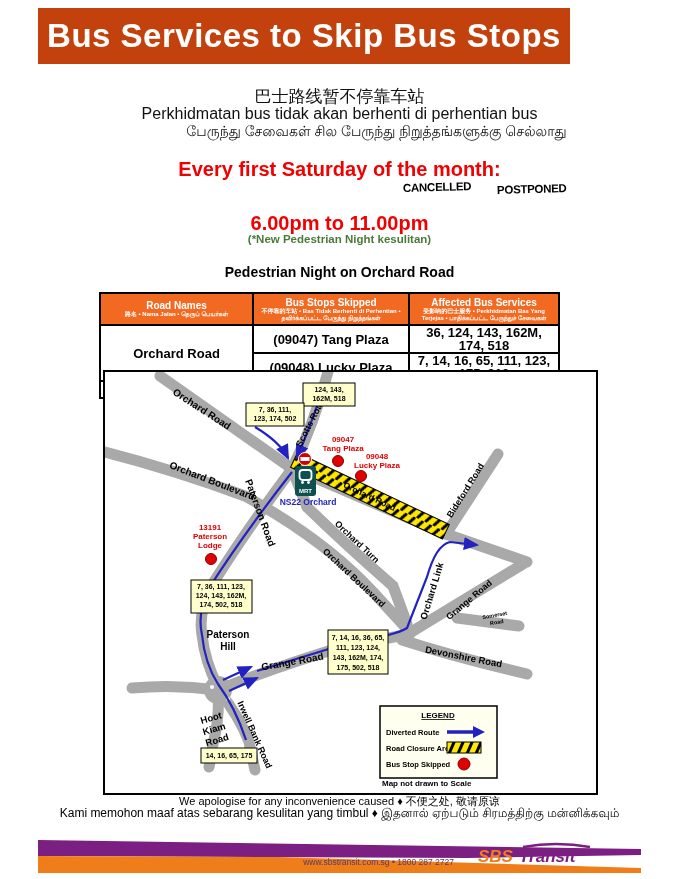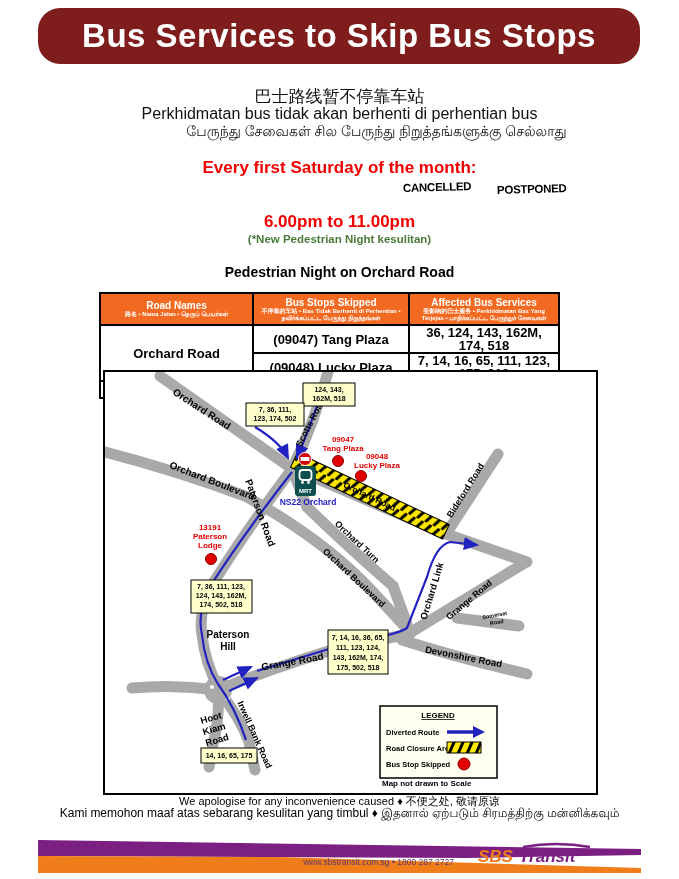--- a/index.html
+++ b/index.html
@@ -7,9 +7,9 @@
         font-family:"Liberation Sans", sans-serif;}
   .abs{position:absolute;}
   .ctr{left:0;width:679px;text-align:center;}
-  .banner{left:38px;top:8px;width:602px;height:56px;background:#7f1d1d;
+  .banner{left:38px;top:8px;width:532px;height:56px;background:#c2410c;
           color:#fff;font-size:33px;font-weight:bold;text-align:center;line-height:56px;
-          letter-spacing:0.5px;border-radius:22px;}
+          letter-spacing:0.5px;}
   .zh{top:85px;font-size:17px;font-weight:normal;color:#111;}
   .ms{top:105px;font-size:16px;color:#111;}
   .ta{top:123px;font-size:14px;color:#111;margin-left:37px;}

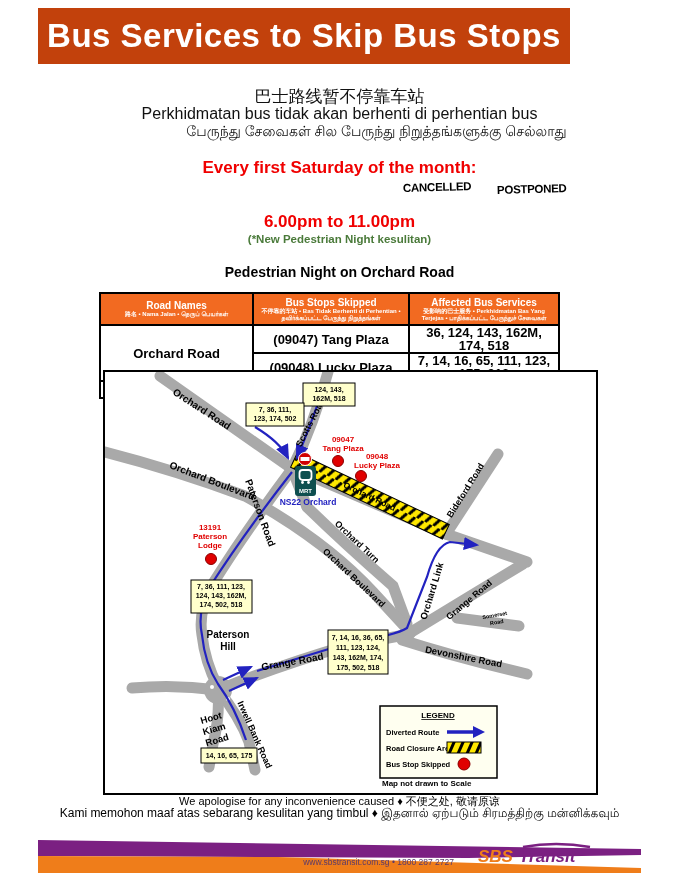--- a/index.html
+++ b/index.html
@@ -13,7 +13,7 @@
   .zh{top:85px;font-size:17px;font-weight:normal;color:#111;}
   .ms{top:105px;font-size:16px;color:#111;}
   .ta{top:123px;font-size:14px;color:#111;margin-left:37px;}
-  .red{color:#f00000;font-weight:bold;font-size:17px;}
+  .red{color:#f00000;font-weight:bold;font-size:20px;}
   .sh{top:158px;} .sl1{top:176px;} .sl2{top:194px;} .stime{top:212px;}
   .stamp{position:absolute;color:#000;font-weight:bold;font-size:11.5px;letter-spacing:-0.3px;
          transform:rotate(-1.5deg);white-space:nowrap;}

